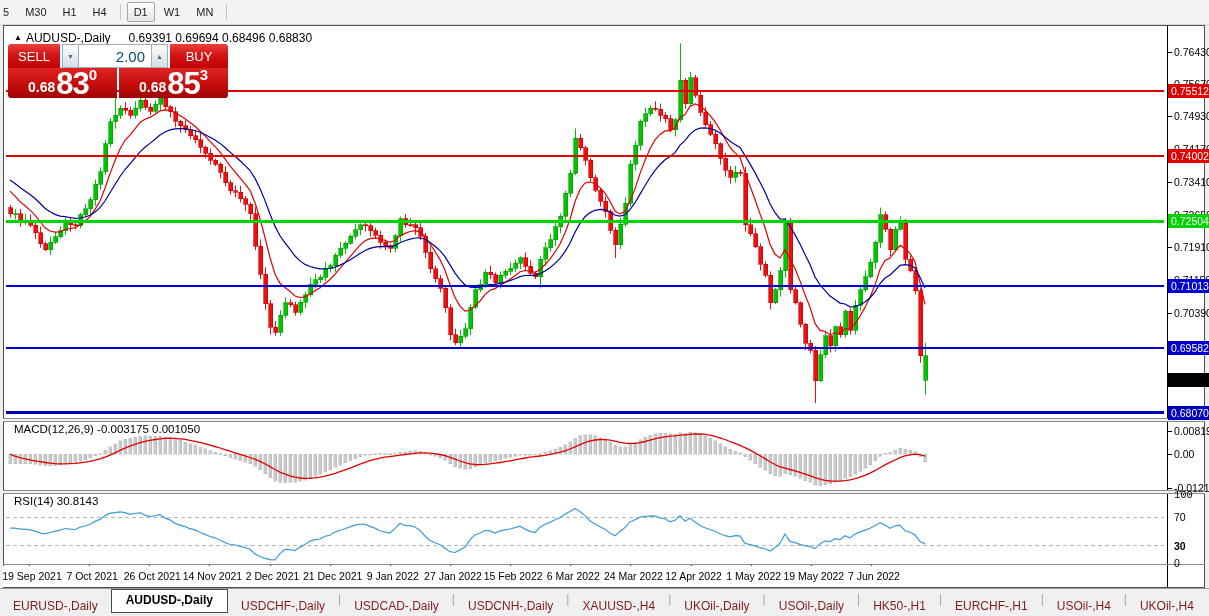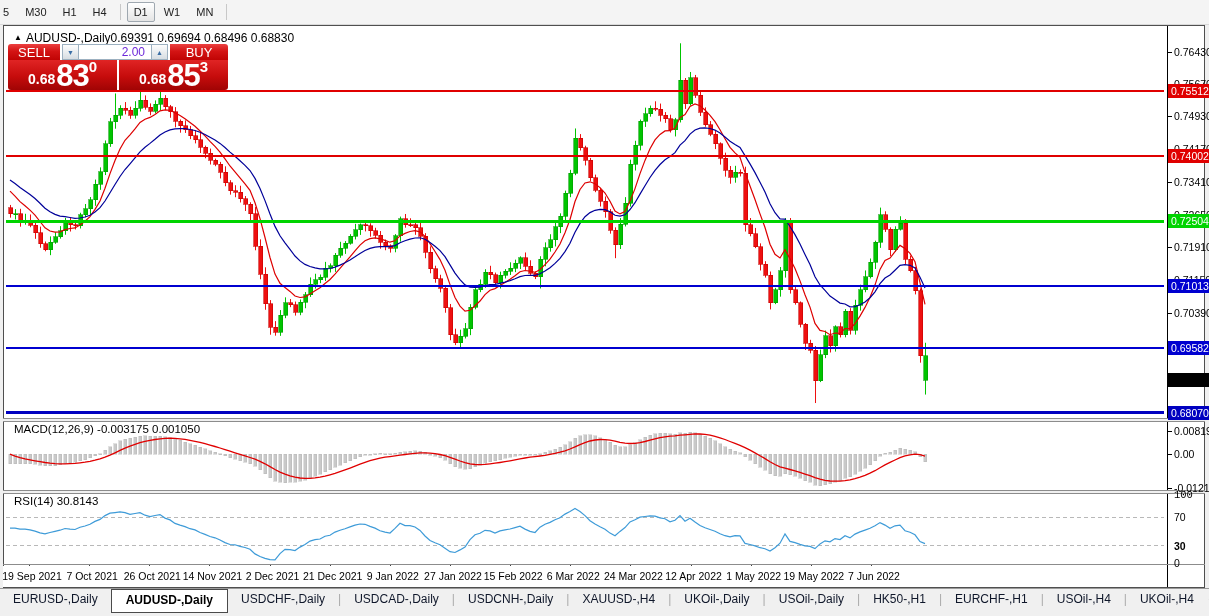--- a/index.html
+++ b/index.html
@@ -21,7 +21,7 @@
     background:#ffffff;border:1px solid #4f4f4f;box-sizing:border-box;}
   .chart-title{position:absolute;left:14px;top:31px;font-size:12px;color:#000;z-index:8;}
   .chart-title .tri{font-size:8px;vertical-align:2px;margin-right:4px;}
-  .chart-title .num{margin-left:0;}
+  .chart-title .num{margin-left:18px;}
   .indicator-label{position:absolute;left:14px;font-size:11.5px;color:#000;z-index:8;}
   
   .pane-sep{position:absolute;left:3px;width:1202px;height:2px;background:#f0f0f0;

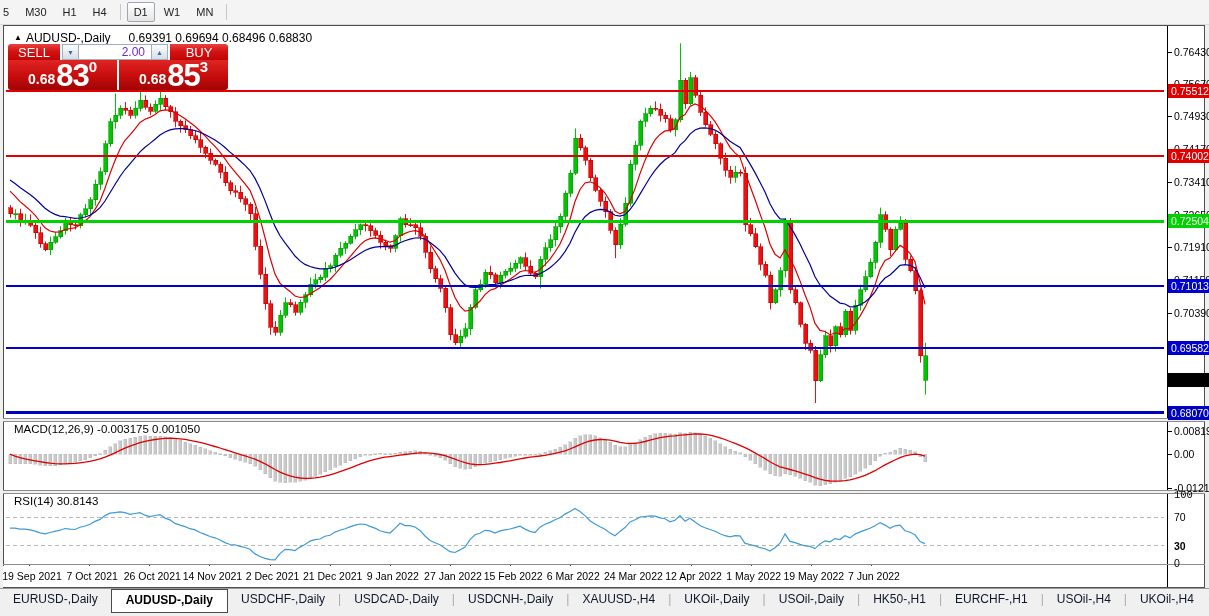--- a/index.html
+++ b/index.html
@@ -47,7 +47,7 @@
   .tab-arrow{font-size:9px;color:#222;cursor:default;}
   
   .trade-panel{position:absolute;left:8px;top:44px;width:220px;z-index:10;}
-  .tp-row1{display:flex;height:16px;}
+  .tp-row1{display:flex;height:24px;}
   .tp-btn{color:#fff;font-size:13px;display:flex;align-items:center;justify-content:center;
     background:linear-gradient(#ec4040 0%,#d41414 45%,#c00404 100%);cursor:pointer;}
   .tp-sell{width:52px;border-radius:3px 0 0 0;}

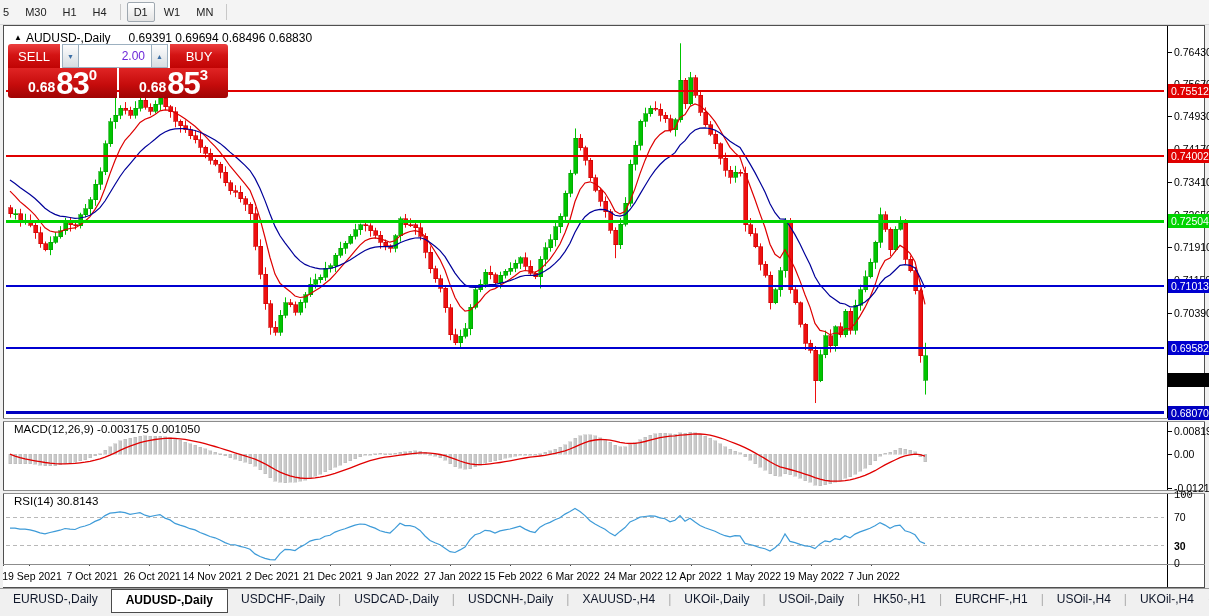--- a/index.html
+++ b/index.html
@@ -57,7 +57,7 @@
     color:#3b6ea5;font-size:7px;cursor:pointer;}
   .tp-spin.up{margin-left:0;margin-right:2px;}
   .tp-vol{width:72px;border:1px solid #9cb0c0;border-left:none;border-right:none;box-sizing:border-box;
-    font-size:12px;color:#6d28d9;text-align:right;padding:0 6px 0 0;background:#fff;font-family:"Liberation Sans",sans-serif;}
+    font-size:15px;color:#0c4a6e;text-align:right;padding:0 6px 0 0;background:#fff;font-family:"Liberation Sans",sans-serif;}
   .tp-row2{display:flex;height:30px;margin-top:0px;}
   .tp-price{width:109px;color:#fff;display:flex;align-items:flex-end;justify-content:center;
     background:linear-gradient(#e02424 0%,#c60c0c 55%,#a00404 100%);cursor:pointer;padding-bottom:1px;box-sizing:border-box;}

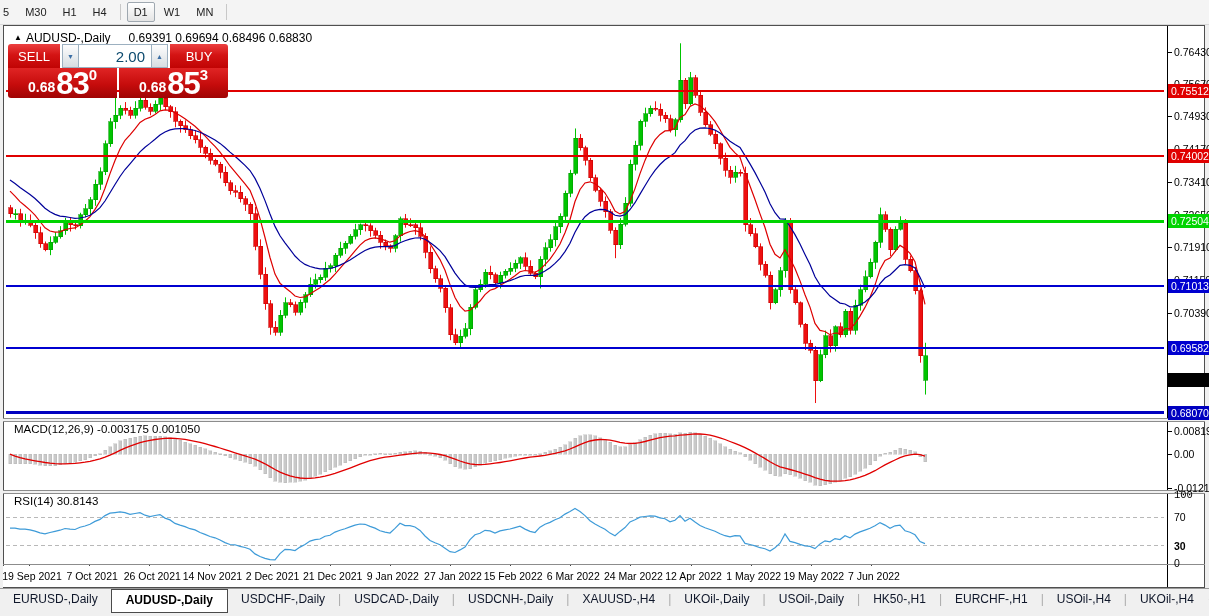--- a/index.html
+++ b/index.html
@@ -39,7 +39,7 @@
   
   .tab-bar{position:absolute;left:0;top:588px;width:1209px;height:28px;background:#f0f0f0;
     border-top:1px solid #9a9a9a;display:flex;align-items:flex-start;z-index:9;}
-  .tab{font-size:12px;color:#0f172a;padding:3px 13px 4px 13px;white-space:nowrap;cursor:default;}
+  .tab{font-size:12px;color:#7f1d1d;padding:10px 13px 4px 13px;white-space:nowrap;cursor:default;}
   .tab.active{background:#fff;border:1px solid #4a4a4a;border-top-width:1px;color:#000;
     font-weight:bold;margin-top:0px;padding:3px 14px 5px 14px;}
   .tab-sep{color:#aaa;font-size:12px;padding-top:3px;}

